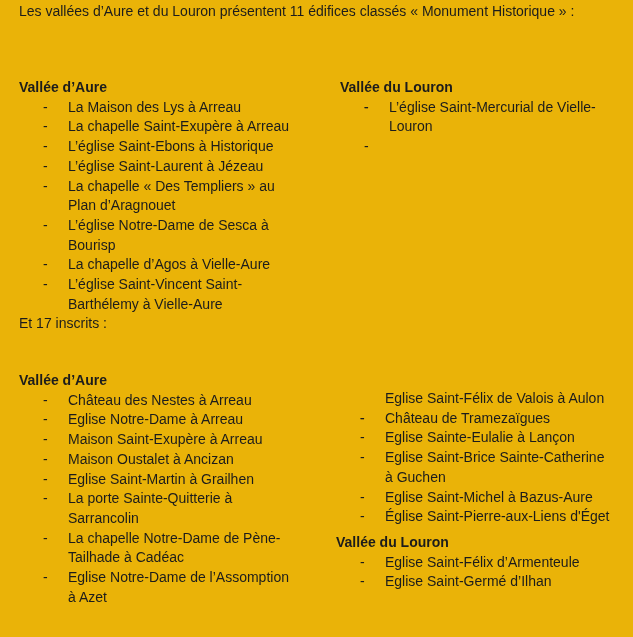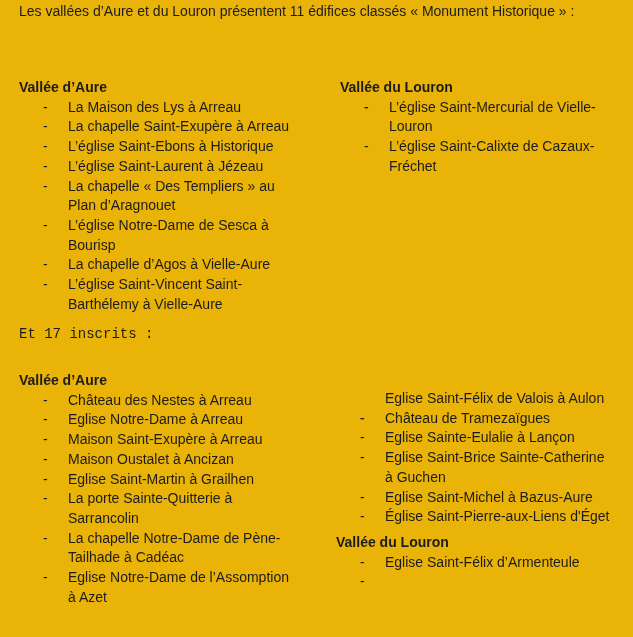--- a/index.html
+++ b/index.html
@@ -77,8 +77,7 @@
       <li><span class="dash">-</span></li>
       <li><span class="dash">-</span><span>L’église Saint-Mercurial de Vielle-
 Louron</span></li>
-      <li><span class="dash">-</span><span>L’église Saint-Calixte de Cazaux-
-Fréchet</span></li>
+      <li><span class="dash">-</span></li>
     </ul>
   </div>
 

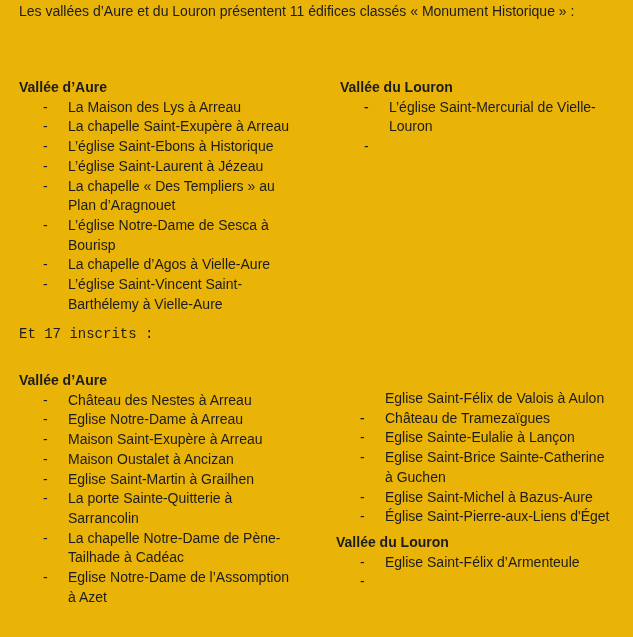--- a/index.html
+++ b/index.html
@@ -42,7 +42,7 @@
   #intro    { left: 19px;  top: 2px;   width: 606px; }
   #s1-left  { left: 19px;  top: 78px;  width: 312px; }
   #s1-right { left: 340px; top: 78px;  width: 293px; }
-  #inscrits { left: 19px;  top: 325px; width: 300px; font-family: Liberation Mono, monospace; }
+  #inscrits { left: 19px;  top: 314px; width: 300px; }
   #s2-left  { left: 19px;  top: 371px; width: 312px; }
   #s2-right { left: 336px; top: 389px; width: 293px; }
   #inscribed-louron-heading { margin-top: 6px; }

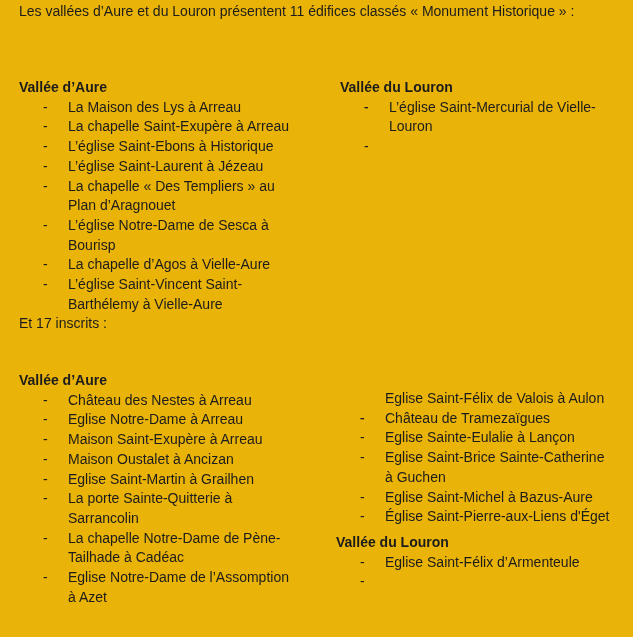--- a/index.html
+++ b/index.html
@@ -114,7 +114,7 @@
     <div class="heading" id="inscribed-louron-heading">Vallée du Louron</div>
     <ul class="mh-list">
       <li><span class="dash">-</span><span>Eglise Saint-Félix d’Armenteule</span></li>
-      <li><span class="dash">-</span></li>
+      <li><span class="dash">-</span><span>Eglise Saint-Germé d’Ilhan</span></li>
     </ul>
   </div>
 

